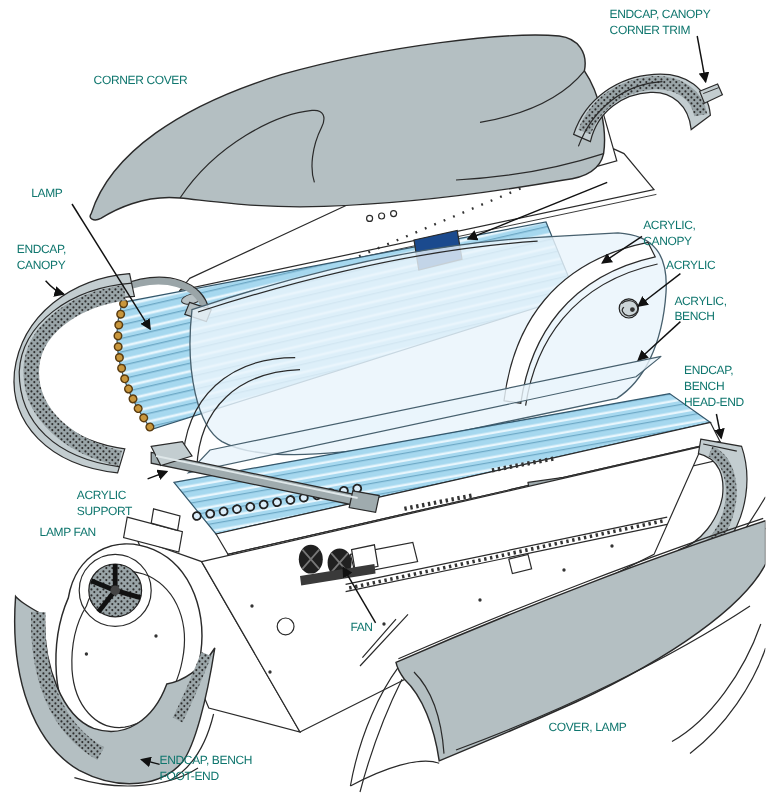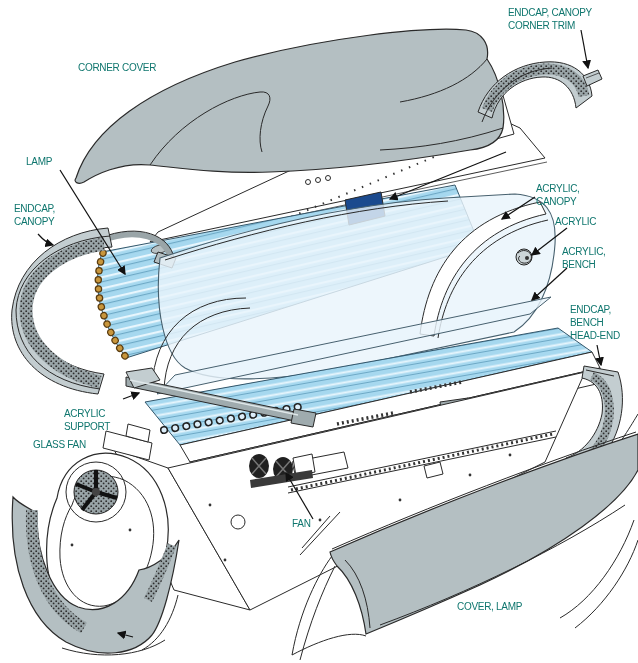--- a/index.html
+++ b/index.html
@@ -242,7 +242,7 @@
 HEAD-END</div>
 <div class="lbl" style="left:64px;top:390px;margin-top:17px;">ACRYLIC
 SUPPORT</div>
-<div class="lbl" style="left:33px;top:438px;">GLASS FAN</div>
+<div class="lbl" style="left:33px;top:438px;">LAMP FAN</div>
 <div class="lbl" style="left:292px;top:517px;">FAN</div>
 <div class="lbl" style="left:457px;top:600px;">COVER, LAMP</div>
 

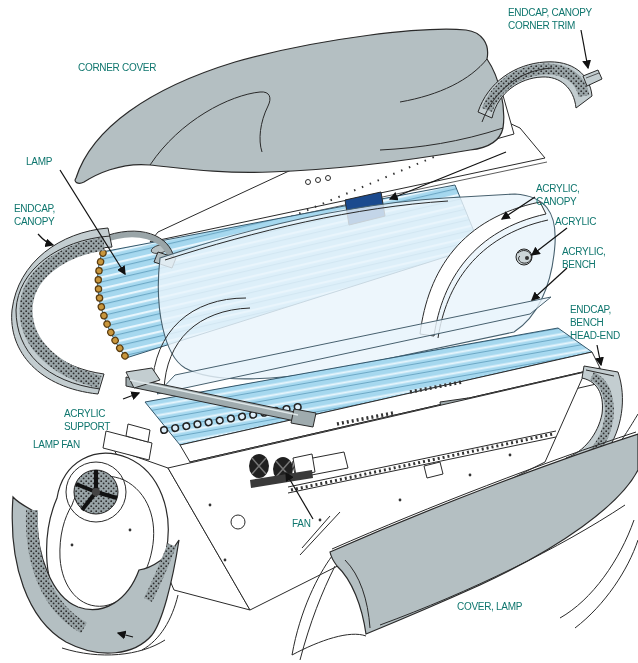--- a/index.html
+++ b/index.html
@@ -245,6 +245,8 @@
 <div class="lbl" style="left:33px;top:438px;">LAMP FAN</div>
 <div class="lbl" style="left:292px;top:517px;">FAN</div>
 <div class="lbl" style="left:457px;top:600px;">COVER, LAMP</div>
+<div class="lbl" style="left:133px;top:628px;">ENDCAP, BENCH
+FOOT-END</div>
 
 </div>
 

